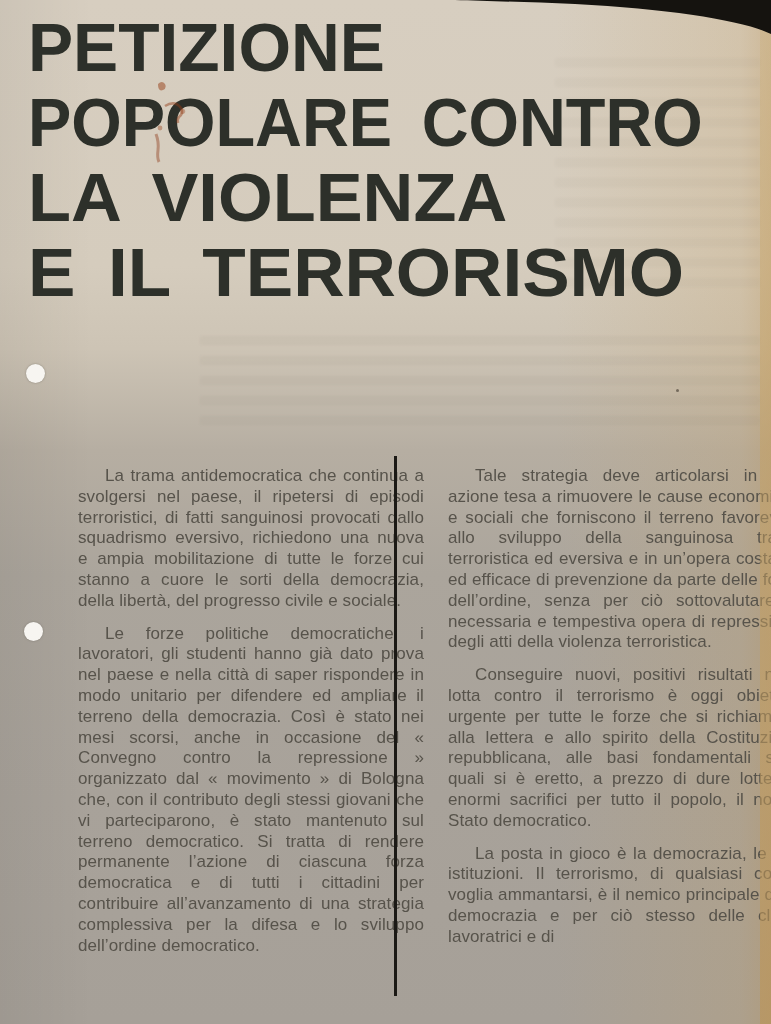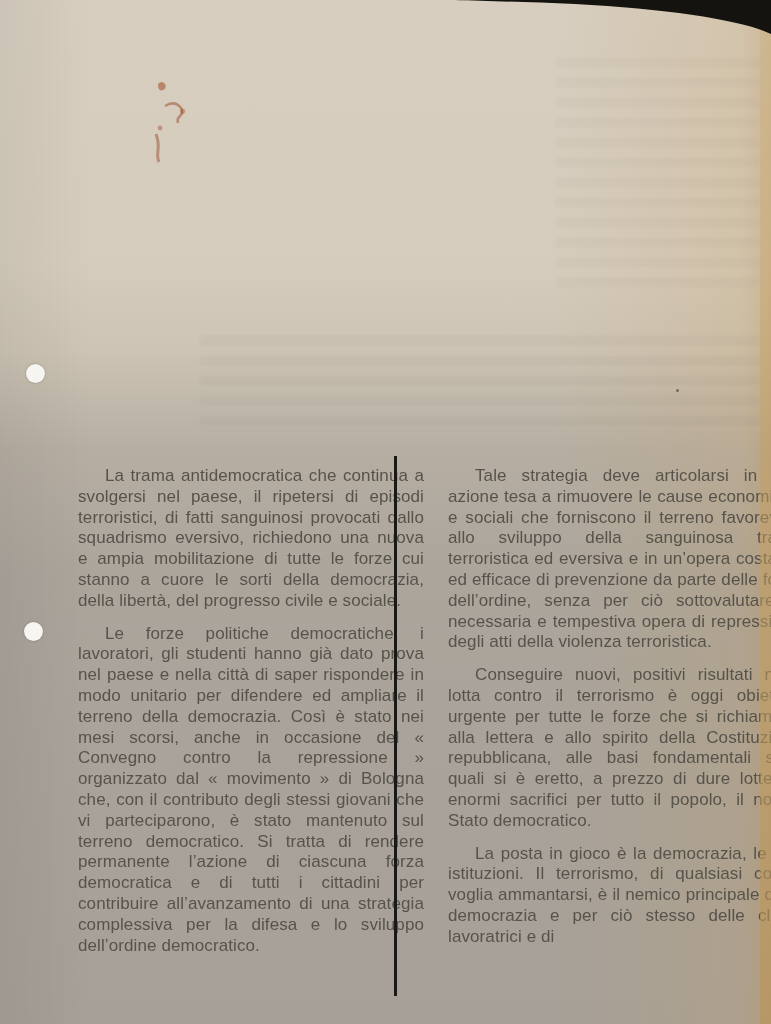--- a/index.html
+++ b/index.html
@@ -50,6 +50,12 @@
   <div class="ghost ghost-1"></div>
   <div class="ghost ghost-2"></div>
 
+  <div class="title">
+    <div class="tline t1">PETIZIONE</div>
+    <div class="tline t2">POPOLARE CONTRO</div>
+    <div class="tline t3">LA VIOLENZA</div>
+    <div class="tline t4">E IL TERRORISMO</div>
+  </div>
 
   <svg class="stain" width="70" height="100" viewBox="0 0 70 100">
     <path d="M18 8 q4 -4 7 0 q2 4 -2 6 q-5 2 -5 -6 Z" fill="rgba(150,62,22,0.50)"></path>

